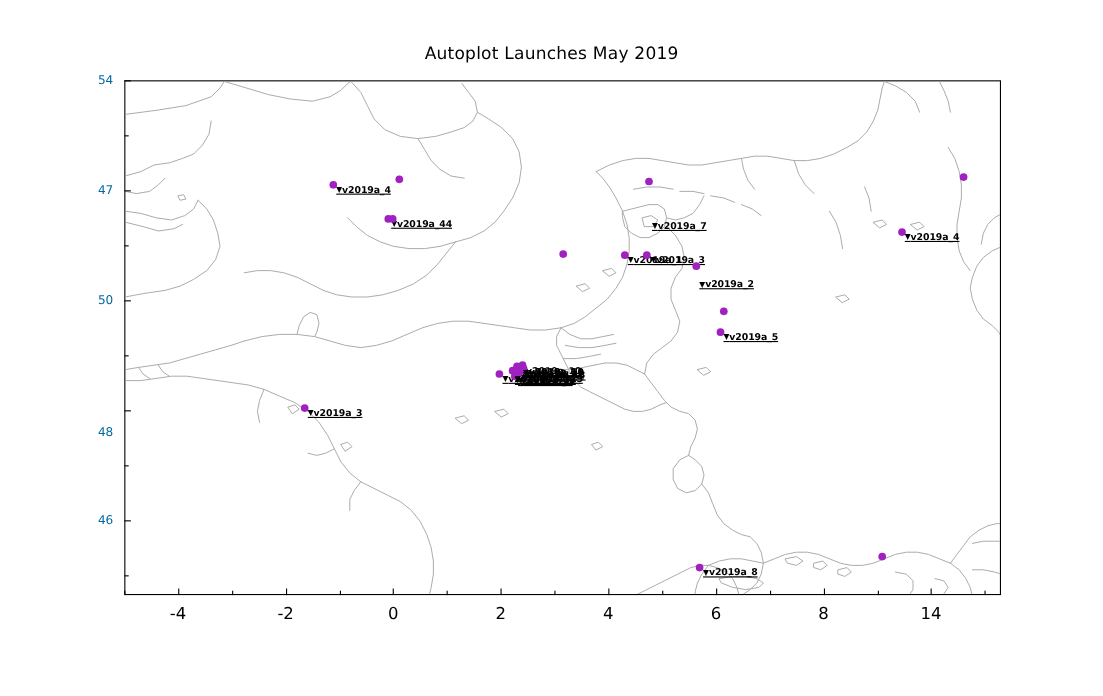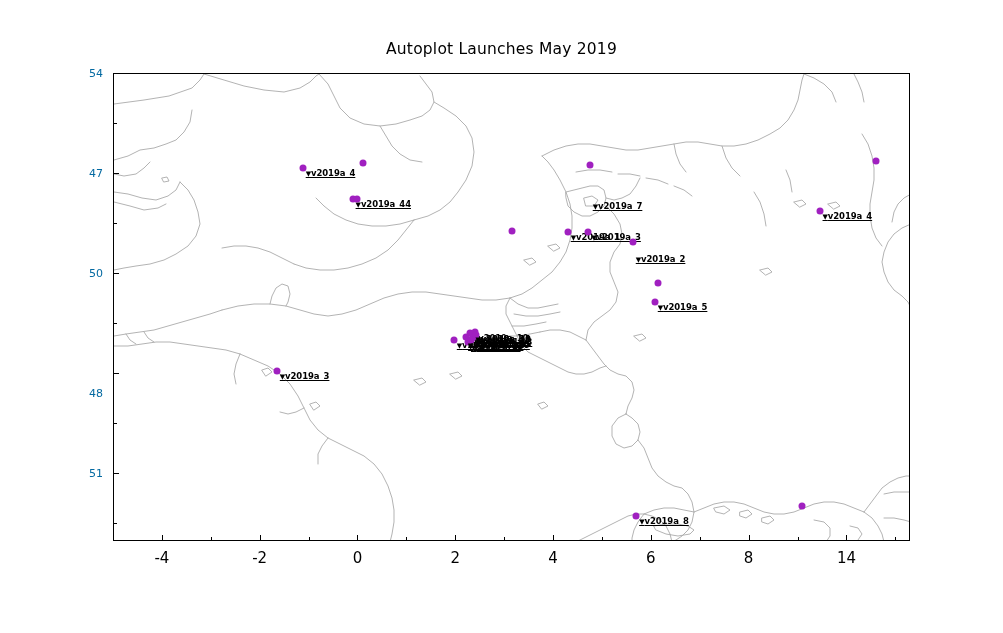--- a/index.html
+++ b/index.html
@@ -302,7 +302,7 @@
       <div class="ticklabel-x" style="left: 650.853px;">6</div>
       <div class="ticklabel-x" style="left: 748.644px;">8</div>
       <div class="ticklabel-x" style="left: 846.436px;">14</div>
-      <div class="ticklabel-y" style="top: 473.428px;">51</div>
+      <div class="ticklabel-y" style="top: 473.428px;">46</div>
       <div class="ticklabel-y" style="top: 393px;">48</div>
       <div class="ticklabel-y" style="top: 273.214px;">50</div>
       <div class="ticklabel-y" style="top: 173.107px;">47</div>

